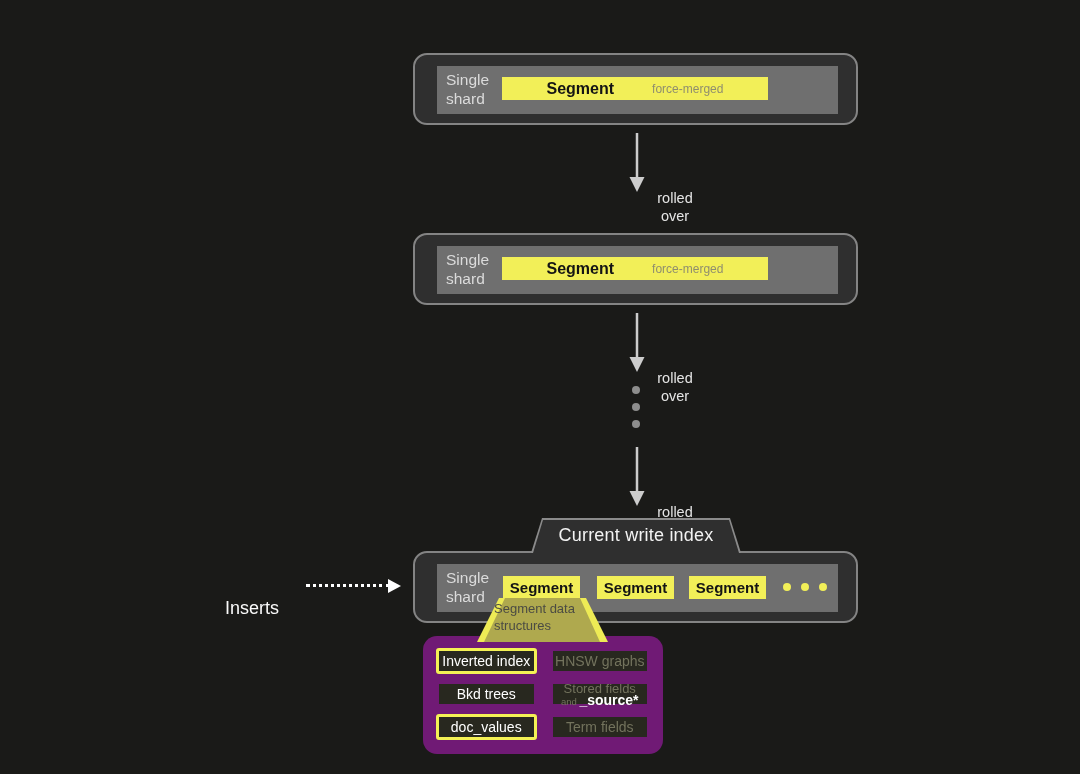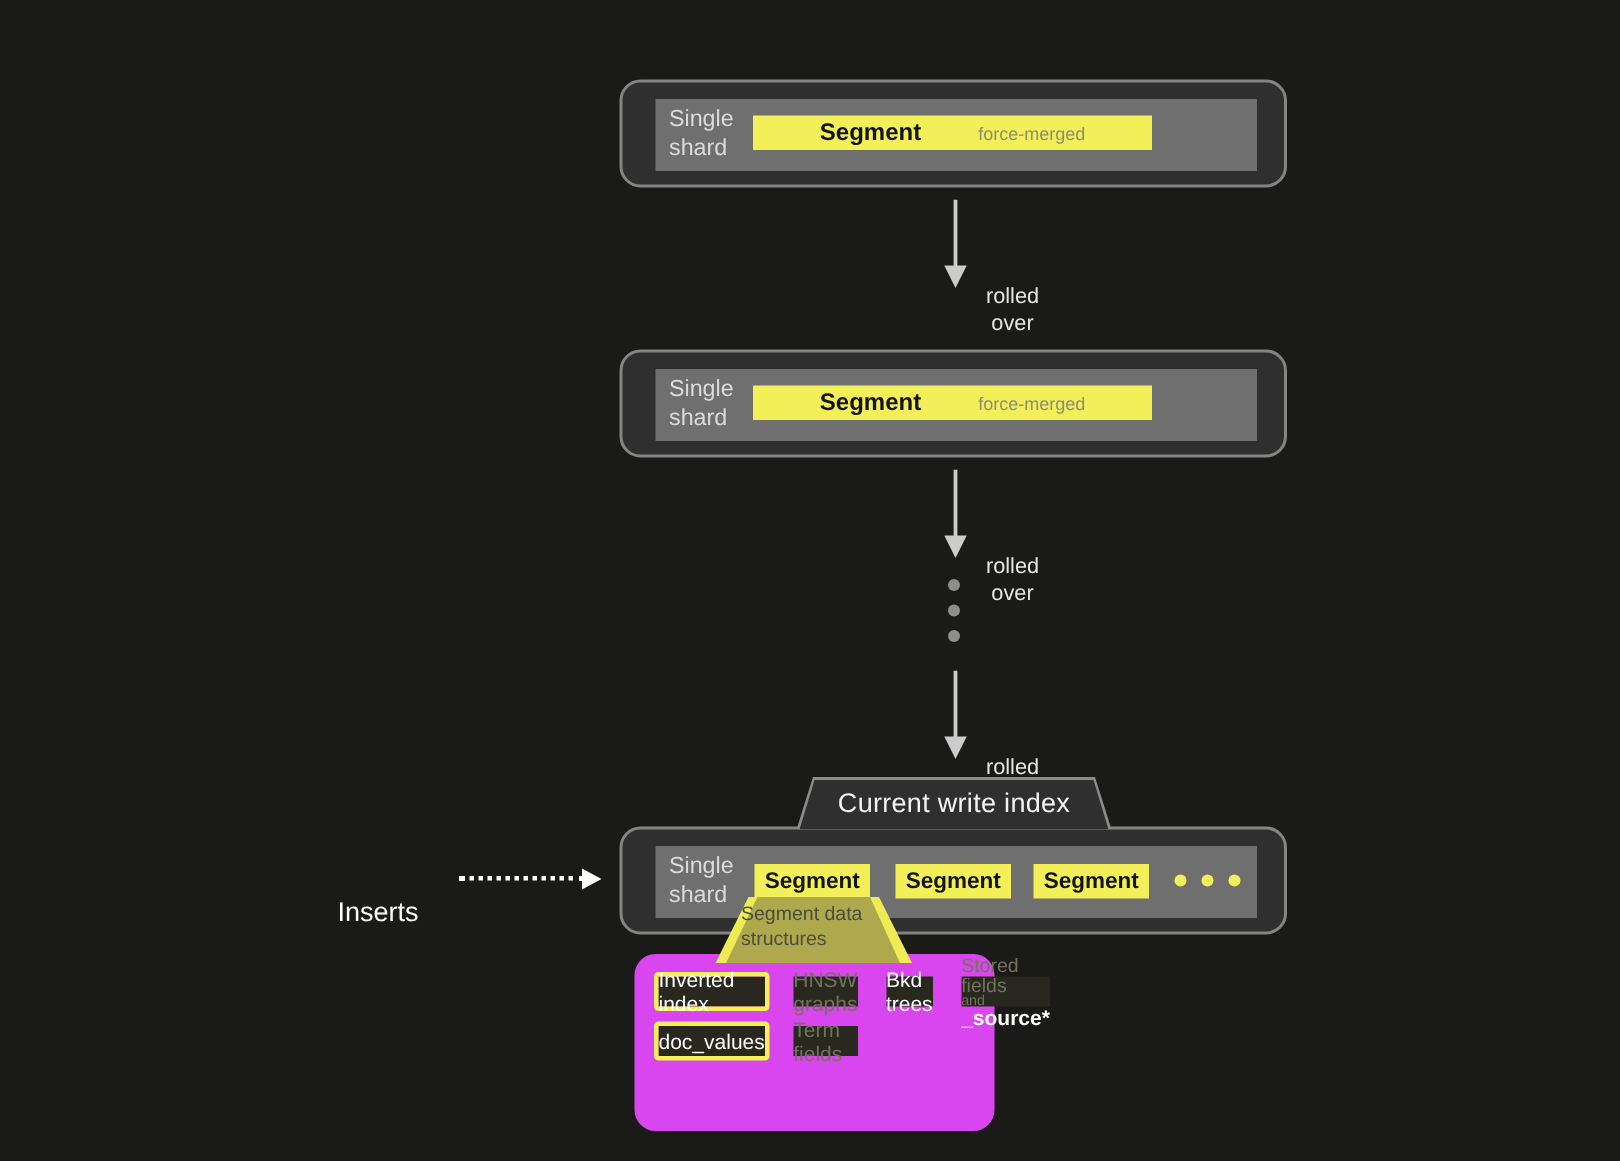--- a/index.html
+++ b/index.html
@@ -46,8 +46,8 @@
 
   
   .callout{position:absolute;left:423px;top:636px;width:240px;height:118px;
-        background:#d946ef;border-radius:14px;z-index:2;box-sizing:border-box;
-        padding:12px 13px;display:grid;grid-template-columns:1fr 1fr 1fr 1fr;
+        background:#701a75;border-radius:14px;z-index:2;box-sizing:border-box;
+        padding:12px 13px;display:grid;grid-template-columns:1fr 1fr;
         column-gap:13px;row-gap:7px;grid-auto-rows:26px;}
   .item{background:#28281f;border:3px solid transparent;background-clip:padding-box;
         border-radius:3px;display:flex;flex-direction:column;align-items:center;

